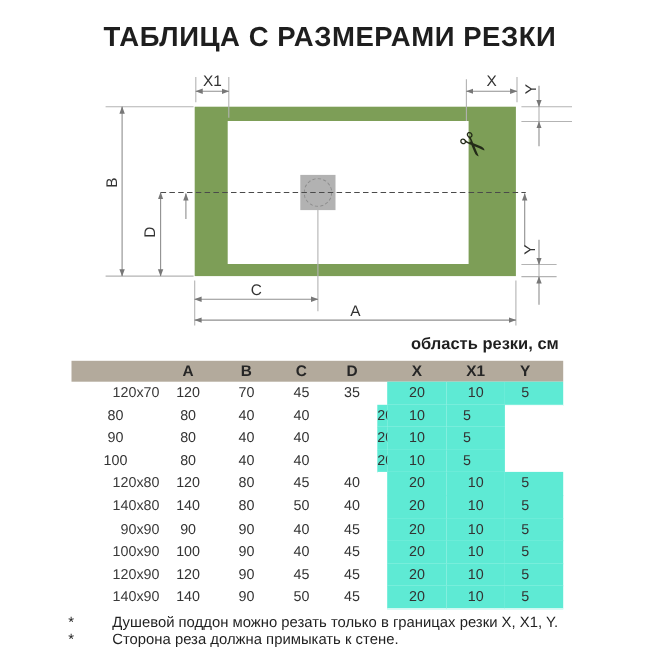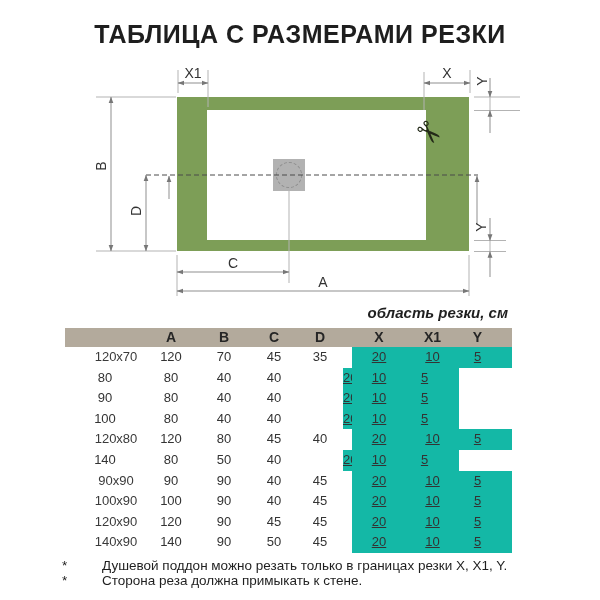--- a/index.html
+++ b/index.html
@@ -28,7 +28,7 @@
   
   .cut-area{
     position:absolute;left:352px;top:304px;width:156px;text-align:right;
-    font-size:15px;font-weight:bold;color:#1f1f1f;font-style:italic;
+    font-size:15px;font-weight:bold;color:#1f1f1f;
   }
   
   .sizes-table{position:absolute;left:65px;top:328px;width:447px;}

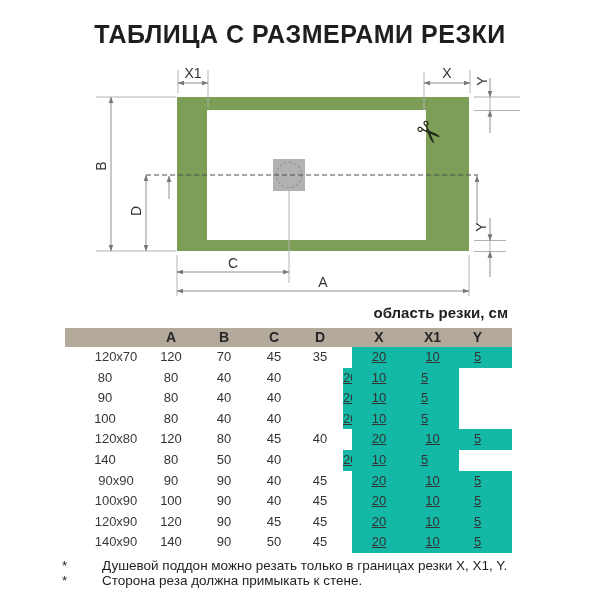--- a/index.html
+++ b/index.html
@@ -37,7 +37,7 @@
   .tr.head .td{font-weight:bold;color:#262626;font-size:14px;}
   .tr.data{height:20.6px;line-height:20.6px;}
   .td{text-align:center;font-size:13px;color:#333;box-sizing:border-box;}
-  .td.size{text-align:center;padding-left:22px;color:#3a3a3a;}
+  .td.size{text-align:right;padding-left:22px;color:#3a3a3a;}
   .td.g{background:#14b8a6;border-bottom:1.5px solid #ffffff;text-decoration:underline;}
   .td.ycol{padding-right:16px;}
   

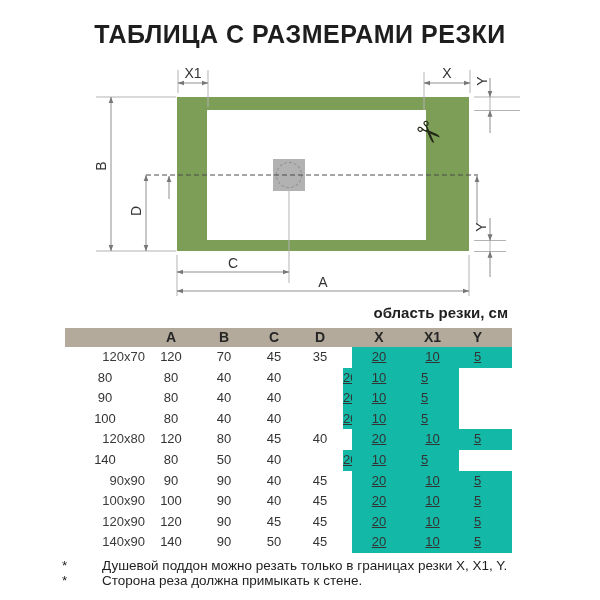--- a/index.html
+++ b/index.html
@@ -38,7 +38,7 @@
   .tr.data{height:20.6px;line-height:20.6px;}
   .td{text-align:center;font-size:13px;color:#333;box-sizing:border-box;}
   .td.size{text-align:right;padding-left:22px;color:#3a3a3a;}
-  .td.g{background:#14b8a6;border-bottom:1.5px solid #ffffff;text-decoration:underline;}
+  .td.g{background:#5eead4;border-bottom:1.5px solid #ffffff;}
   .td.ycol{padding-right:16px;}
   
   .footnotes{position:absolute;left:62px;top:559px;width:480px;font-size:13.5px;color:#1f1f1f;}

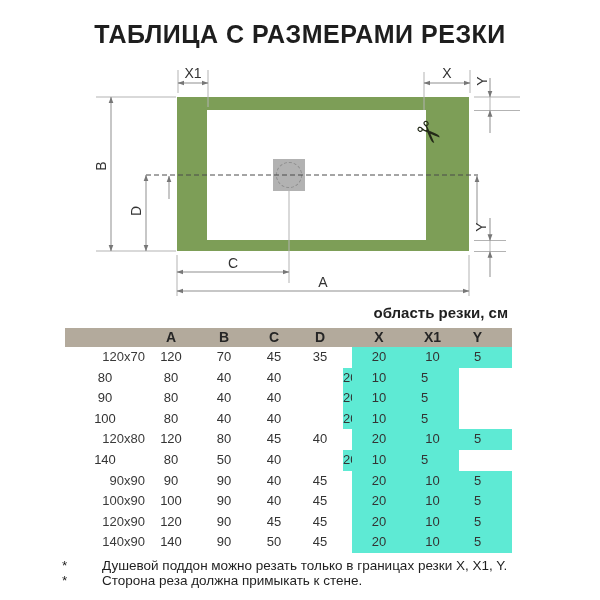--- a/index.html
+++ b/index.html
@@ -180,6 +180,7 @@
     <div class="td g ycol">5</div>
   </div>
   <div class="tr data">
+    <div class="td size">140x80</div>
     <div class="td">140</div>
     <div class="td">80</div>
     <div class="td">50</div>

